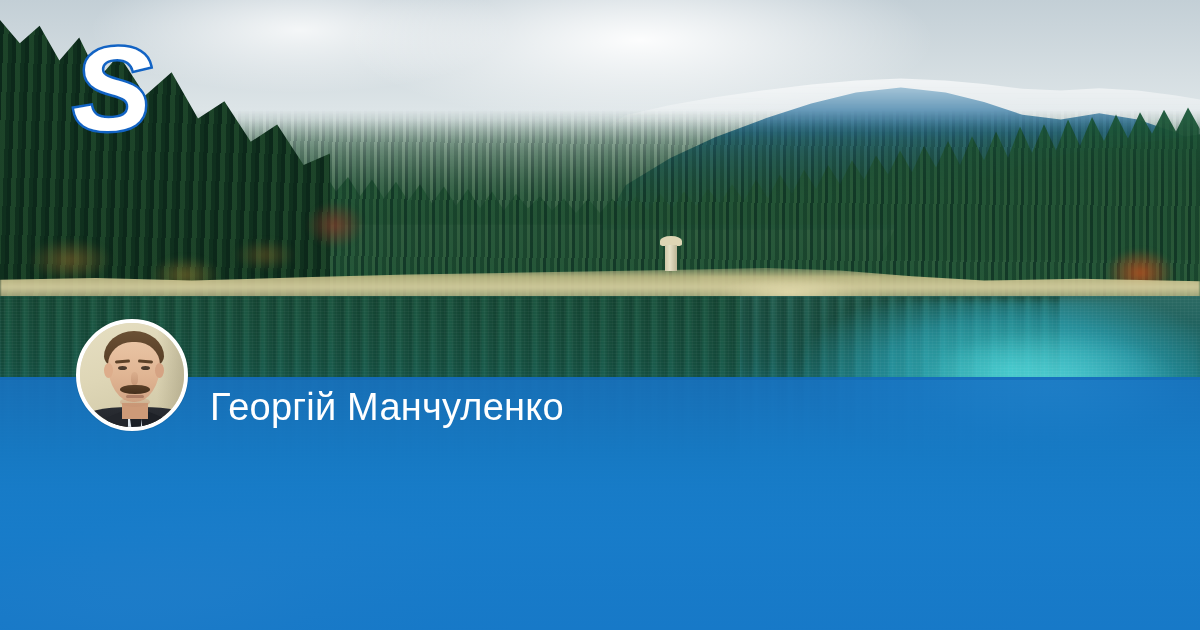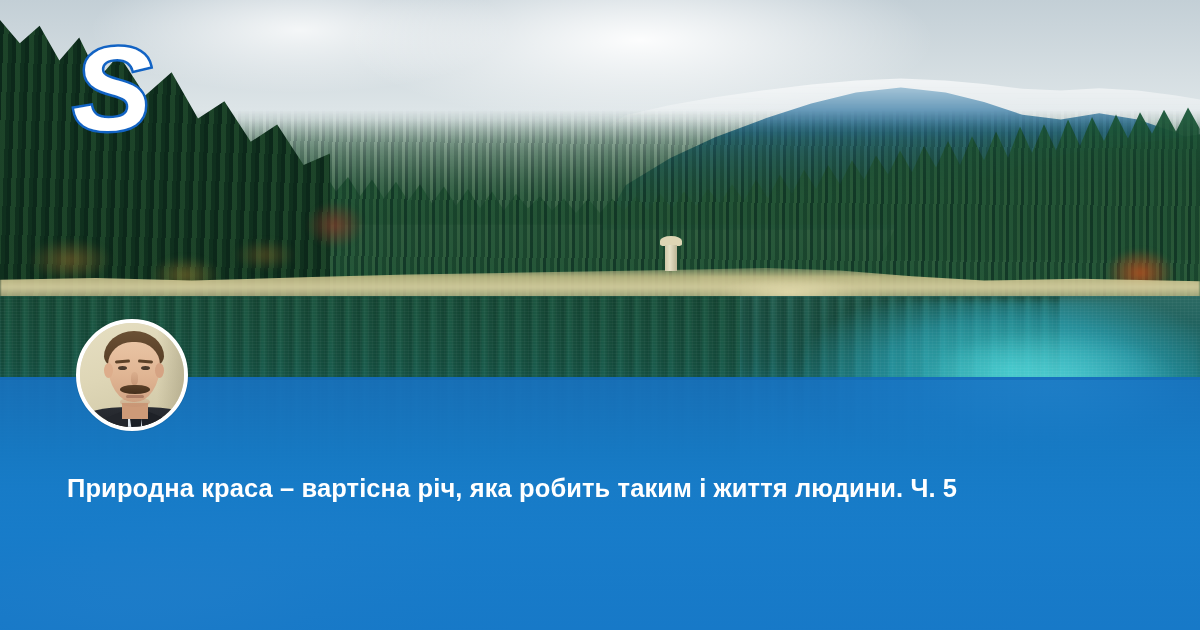--- a/index.html
+++ b/index.html
@@ -374,6 +374,7 @@
     <div class="mouth"></div>
   </div>
 
+  <div class="author-name">Георгій Манчуленко</div>
 
   <div class="headline">Природна краса – вартісна річ, яка робить таким і життя людини. Ч. 5</div>
 

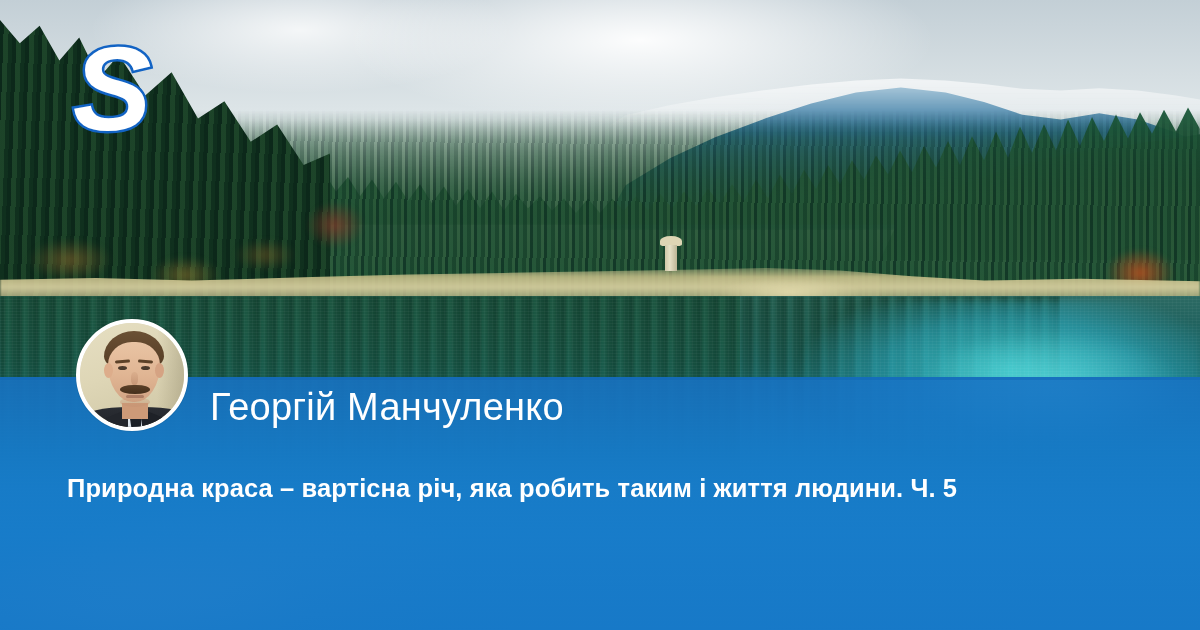--- a/index.html
+++ b/index.html
@@ -376,7 +376,6 @@
 
   <div class="author-name">Георгій Манчуленко</div>
 
-  <div class="headline">Природна краса – вартісна річ, яка робить таким і життя людини. Ч. 5</div>
 
 </div>
 

